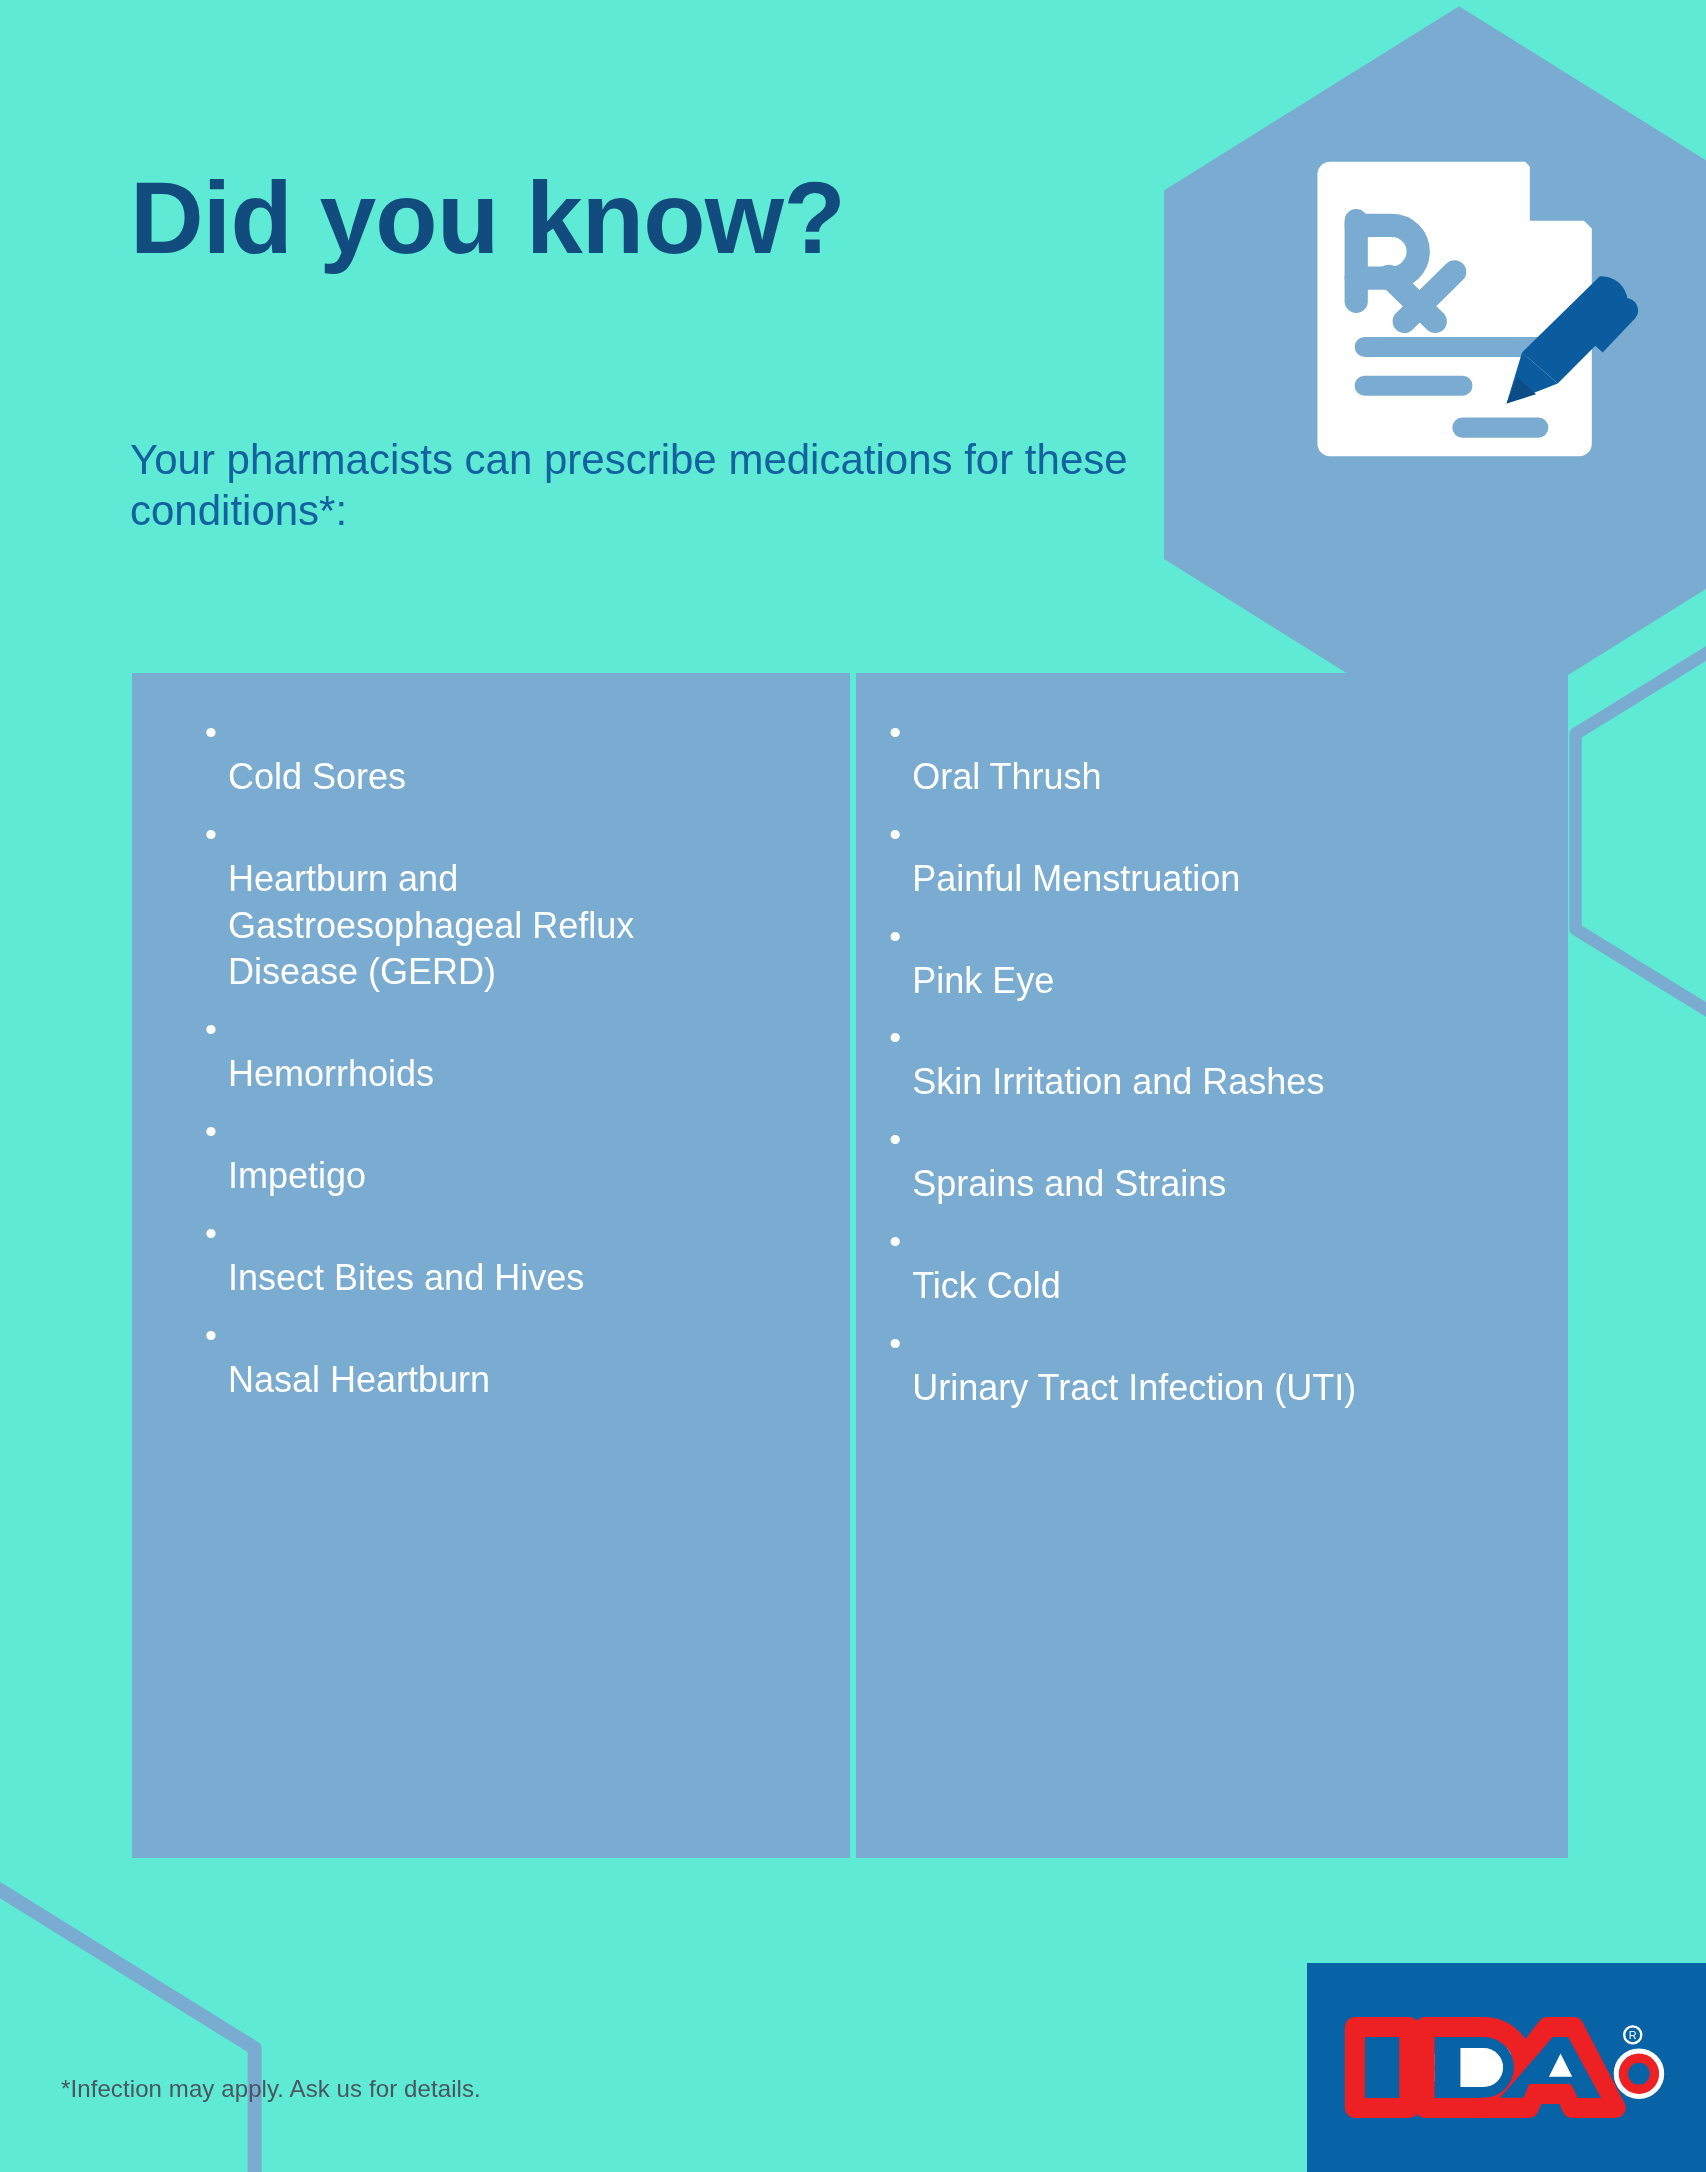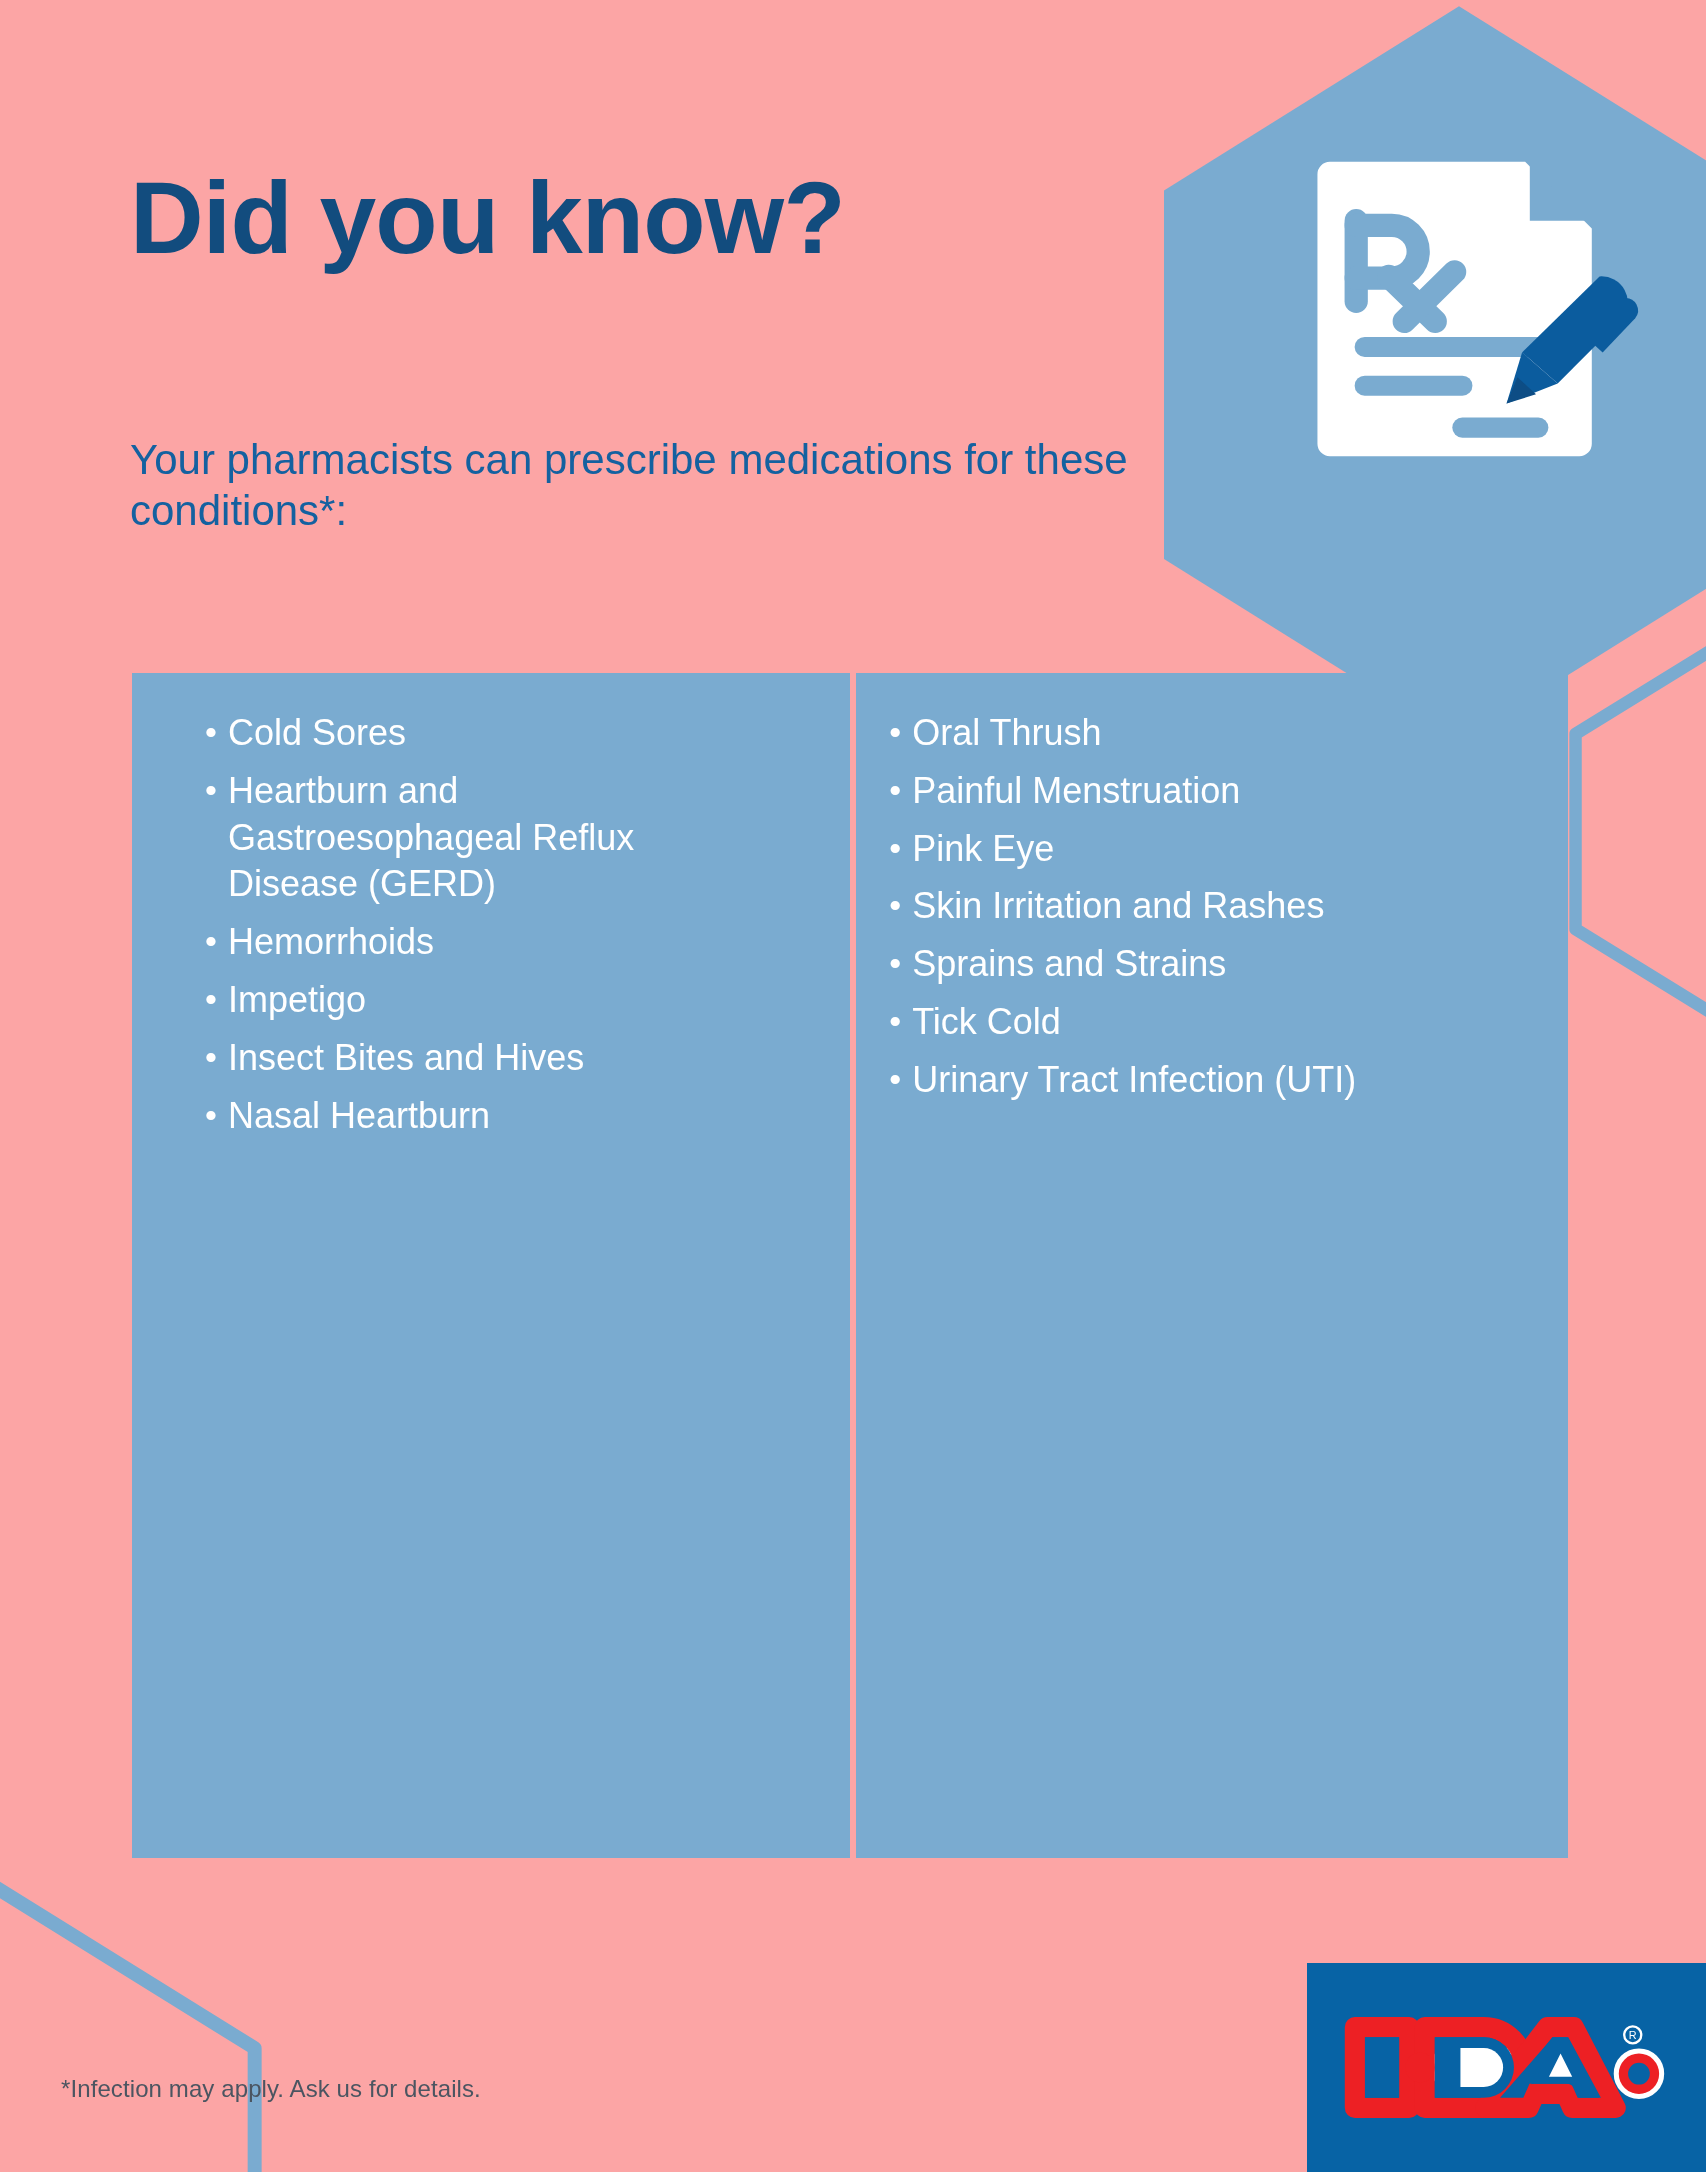--- a/index.html
+++ b/index.html
@@ -12,7 +12,7 @@
   #poster {
     position:relative;
     width:1707px; height:2172px;
-    background:#fca5a5;
+    background:#5eead4;
     overflow:hidden;
   }
 

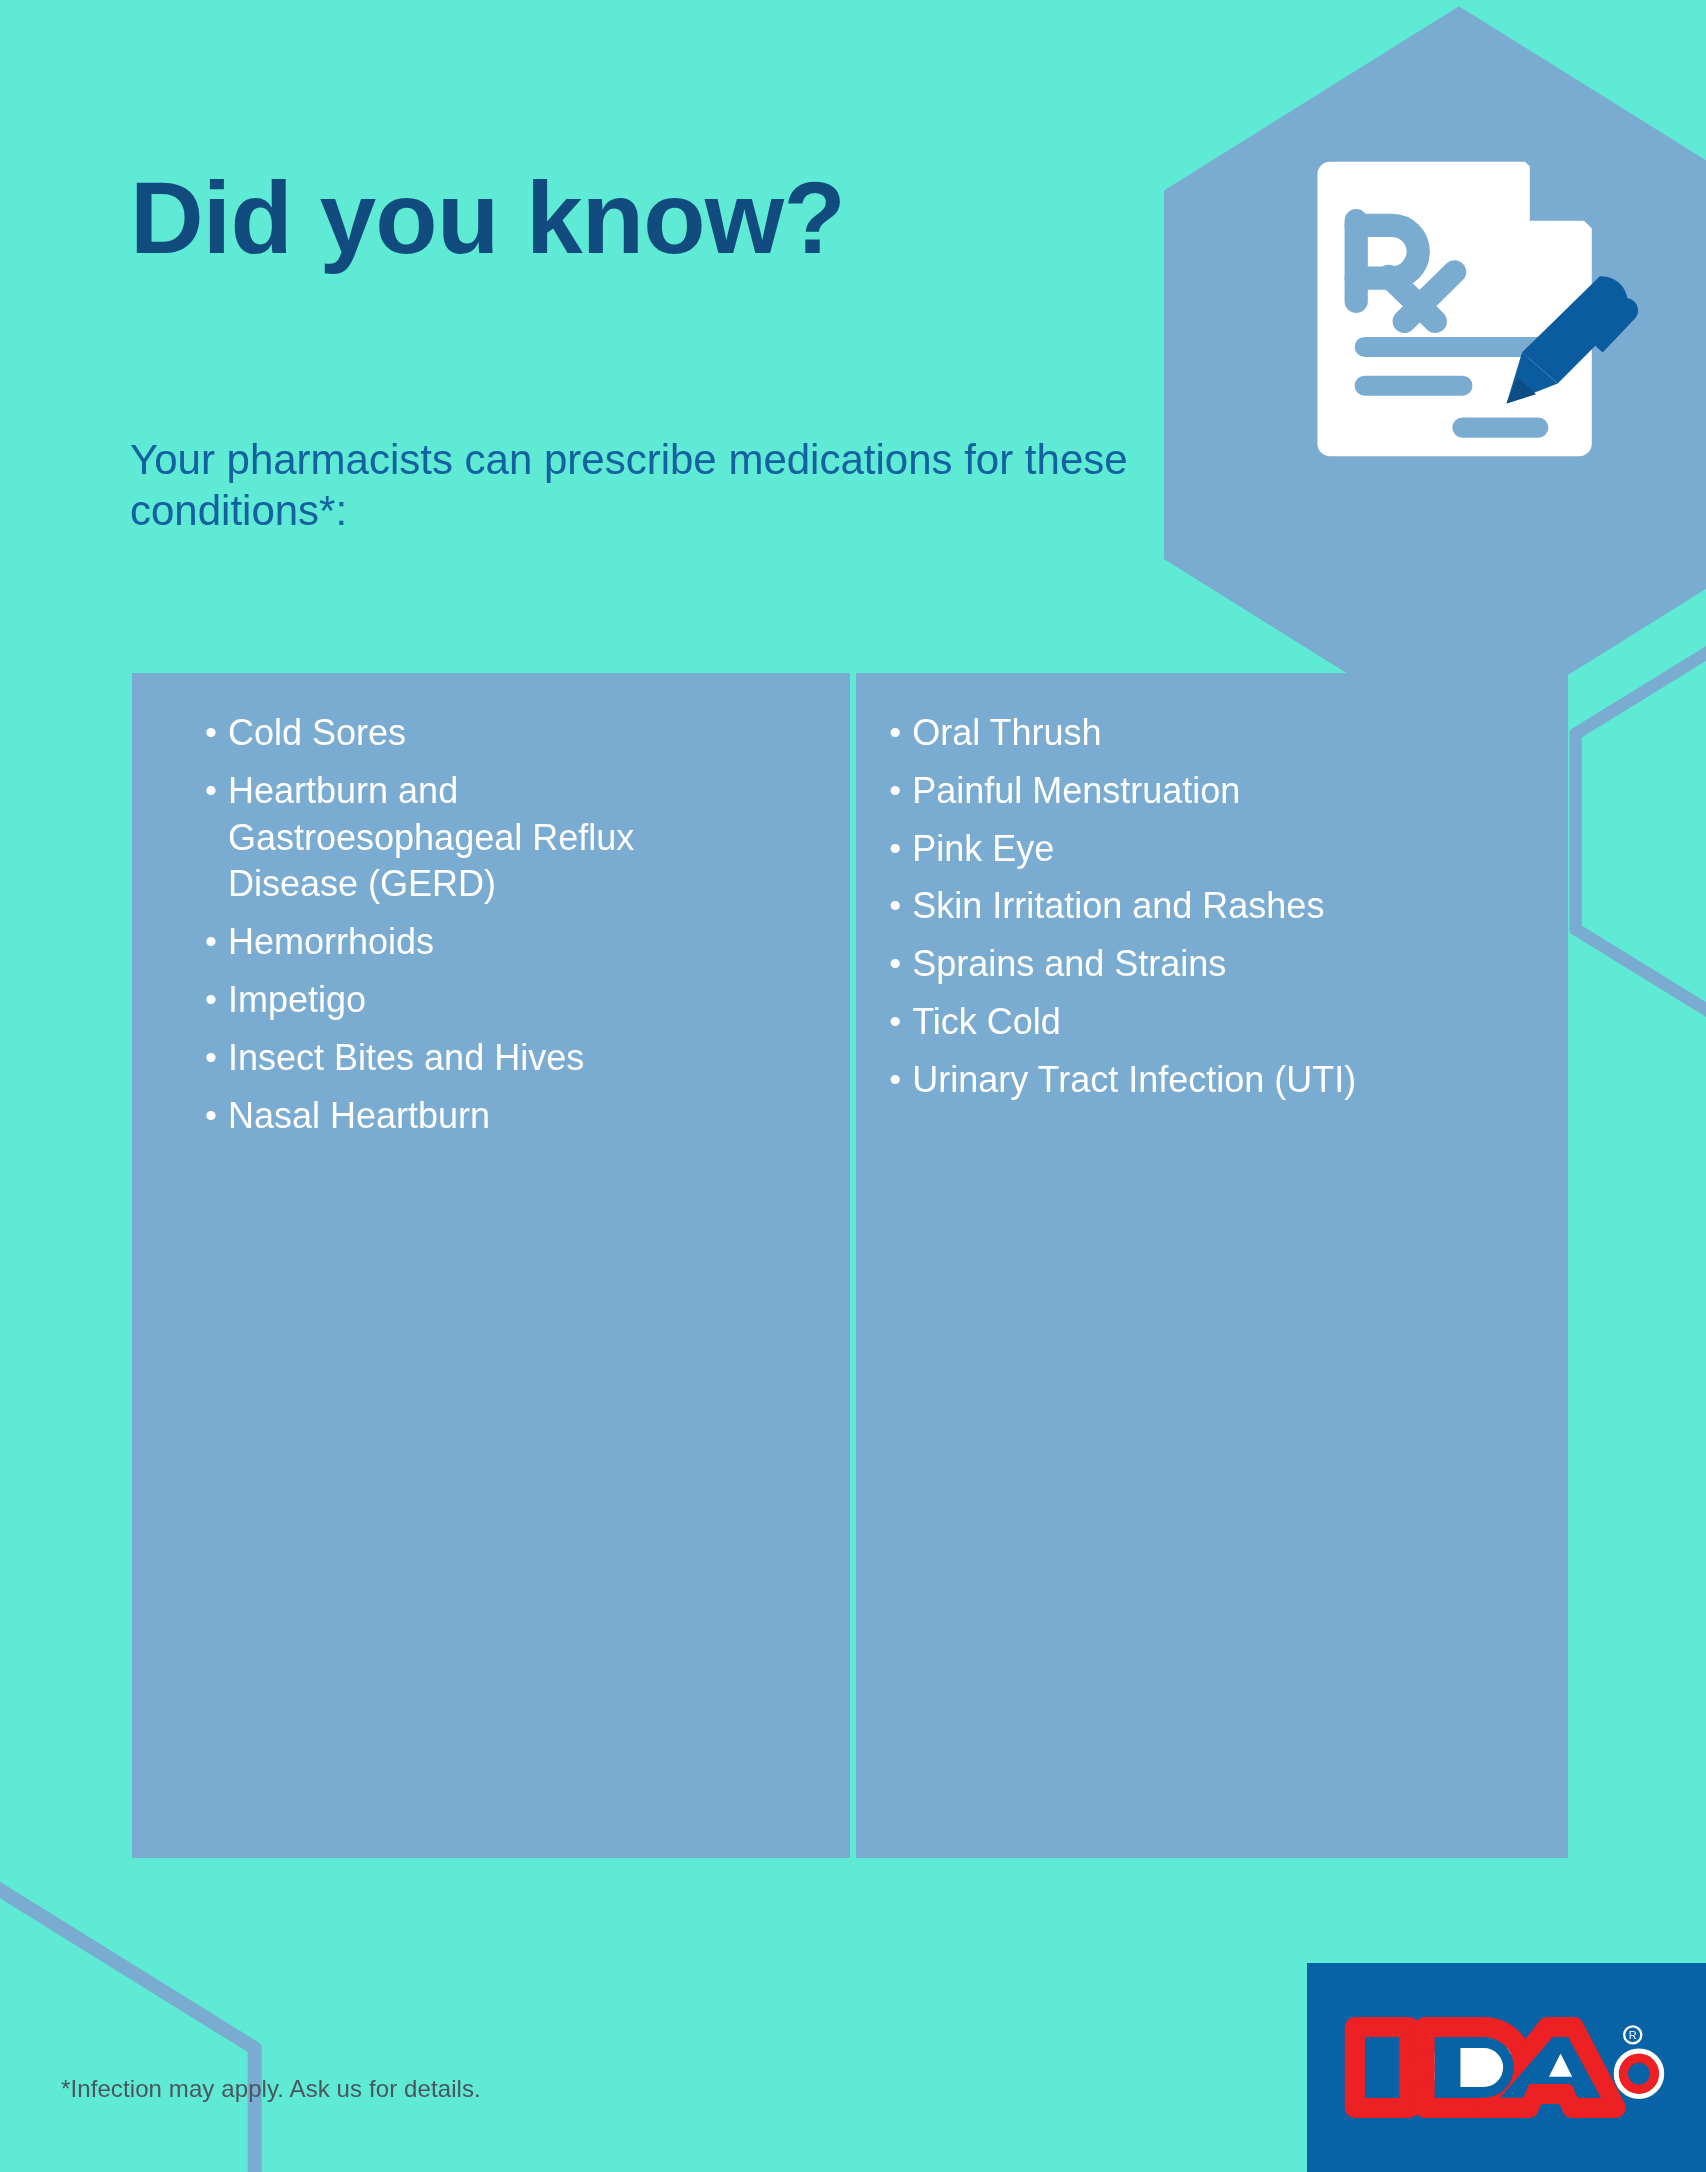--- a/index.html
+++ b/index.html
@@ -84,7 +84,7 @@
     font-size:34px; line-height:1.30;
     color:#ffffff;
   }
-  .cond-text { flex:1 1 auto; }
+  .cond-text { flex:1 1 auto;margin-top:44px; }
   #panel-left  .cond-list { padding-left:62px; padding-right:47px; }
   #panel-right .cond-list { padding-left:22px; padding-right:23px; }
   #panel-left  .cond-text { max-width:512px; }

